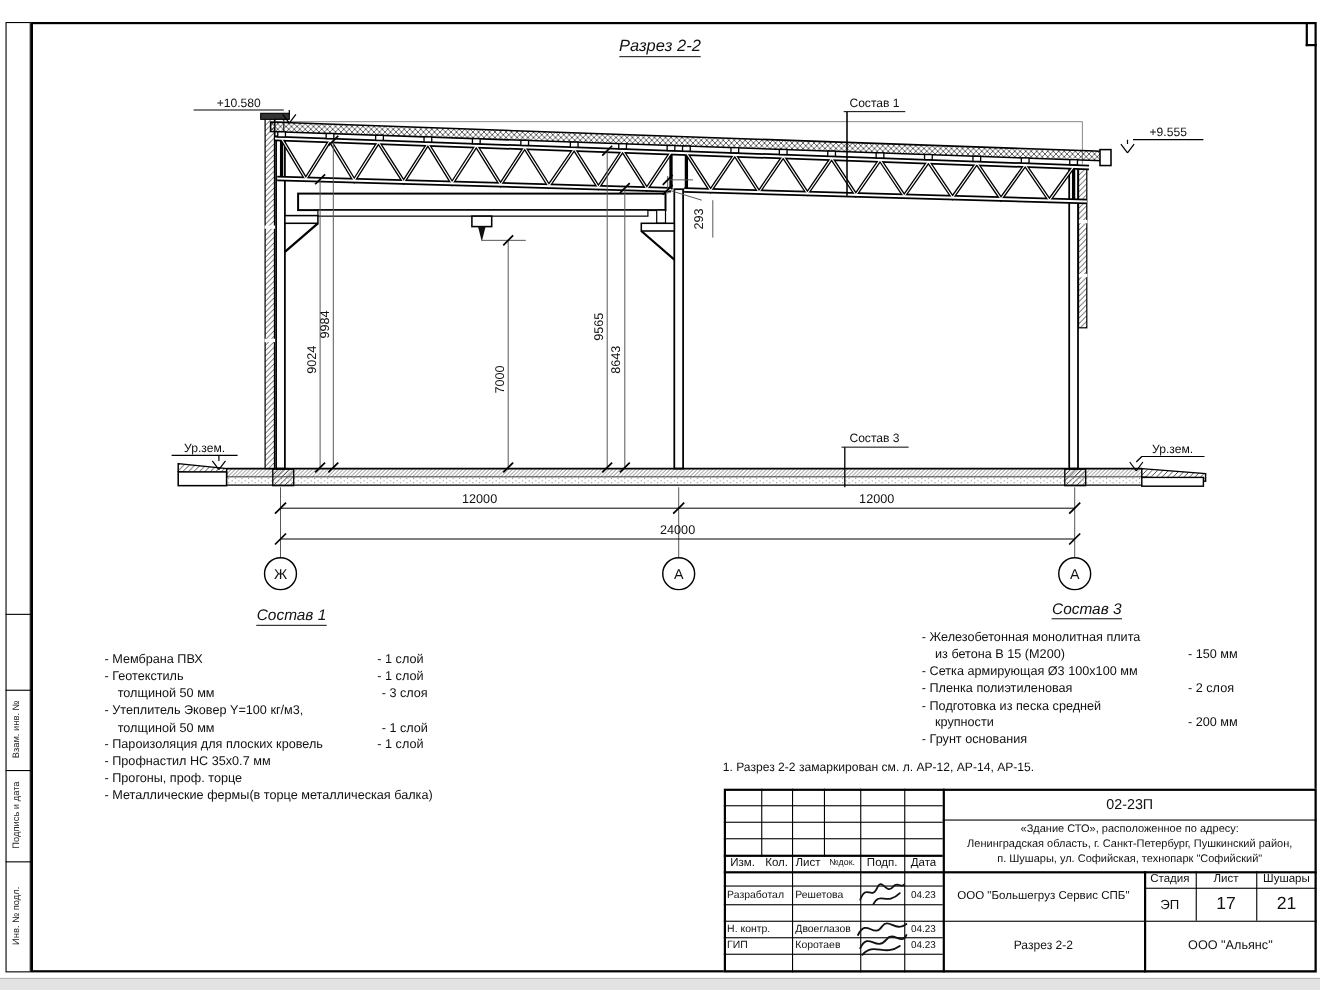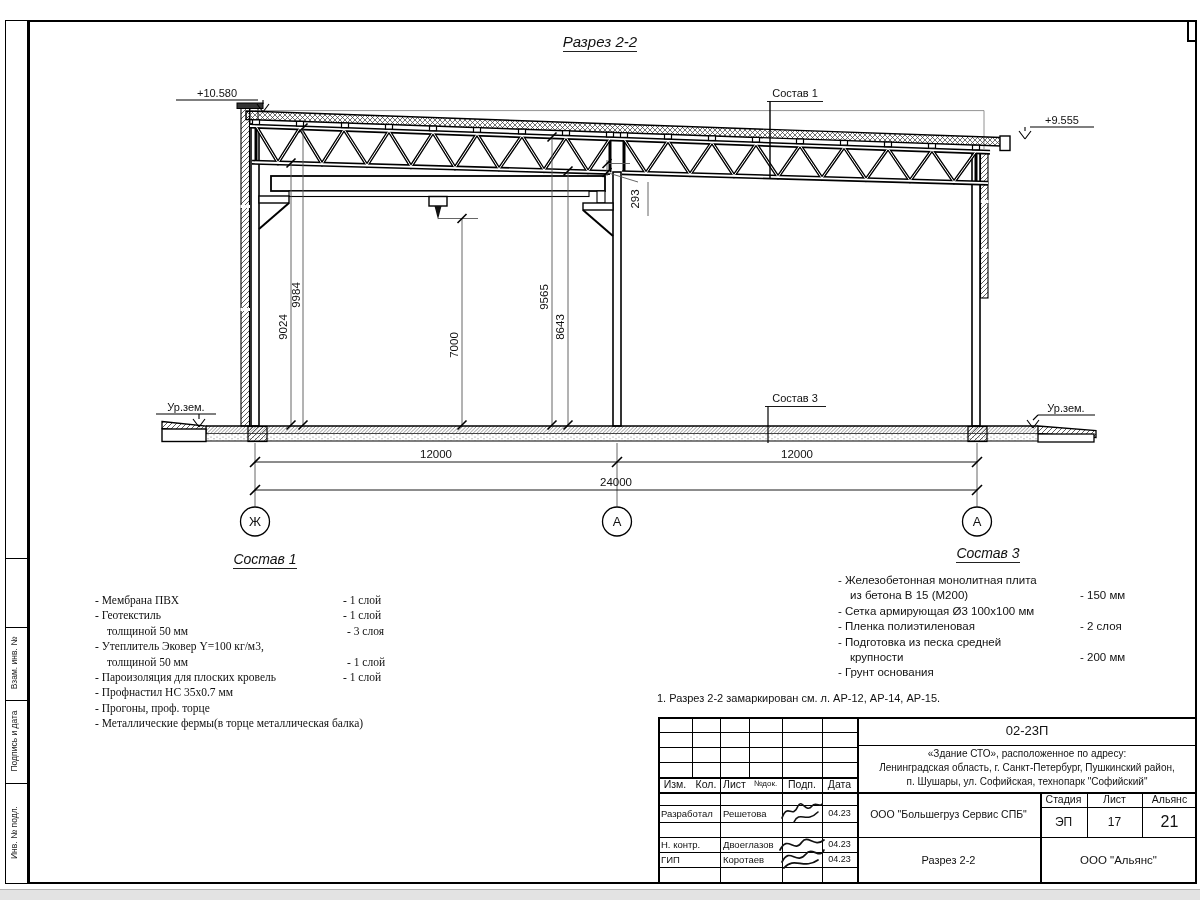--- a/index.html
+++ b/index.html
@@ -235,7 +235,7 @@
   <div class="abs title-it" style="left:95px;top:551px;width:340px;text-align:center;font-size:14px;">
     <span class="underline">Состав 1</span>
   </div>
-  <div class="s-block" style="left:95px;top:594px;width:420px;font-family:Liberation Serif, serif;">
+  <div class="s-block" style="left:95px;top:594px;width:420px;">
     <div class="s-row">
         <span class="s-name">- Мембрана ПВХ</span>
         <span class="s-qty" style="left:248px;">- 1 слой</span>

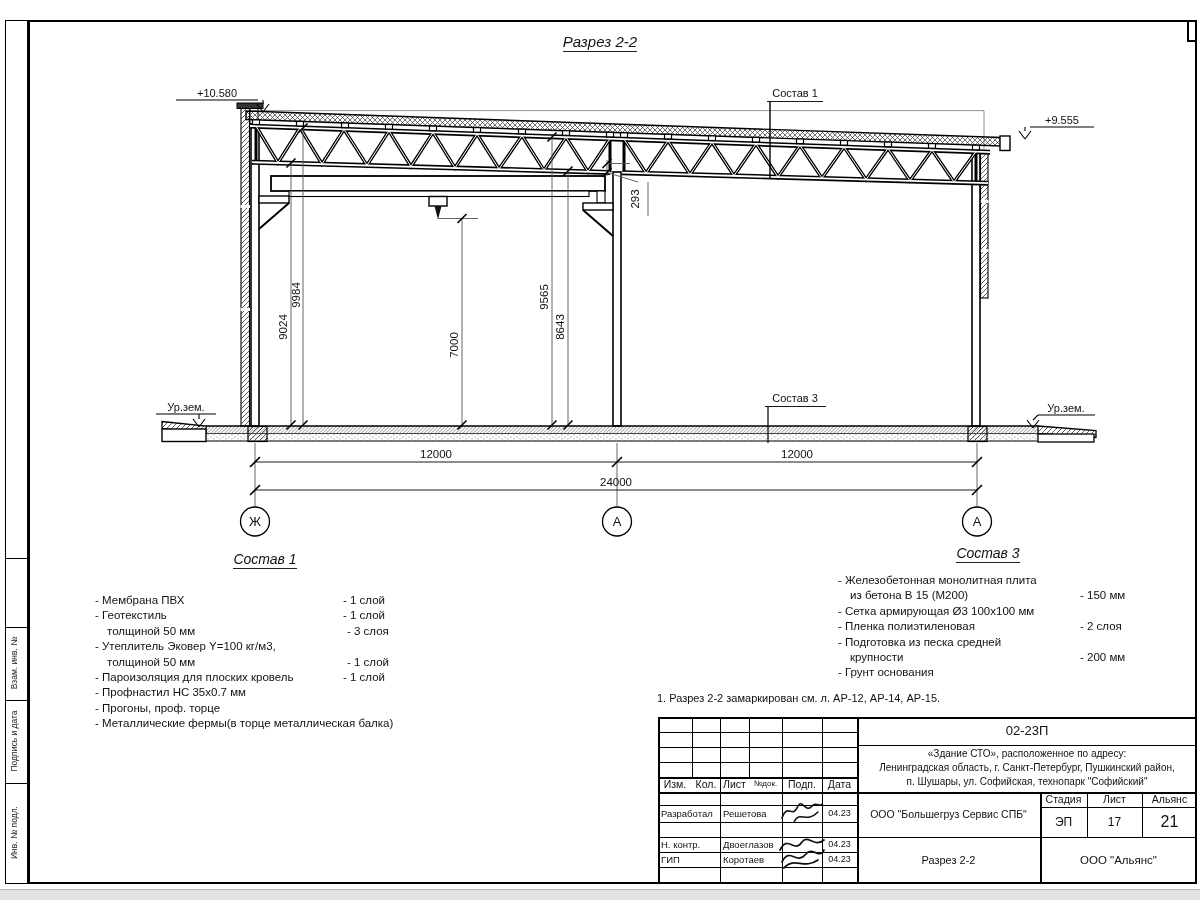--- a/index.html
+++ b/index.html
@@ -360,7 +360,7 @@
 
   <div class="cell" style="left:1040px;top:792px;width:47px;height:15px;font-size:10.5px;">Стадия</div>
   <div class="cell" style="left:1087px;top:792px;width:55px;height:15px;font-size:10.5px;">Лист</div>
-  <div class="cell" style="left:1142px;top:792px;width:55px;height:15px;font-size:10.5px;">Альянс</div>
+  <div class="cell" style="left:1142px;top:792px;width:55px;height:15px;font-size:10.5px;">Шушары</div>
   <div class="cell" style="left:1040px;top:807px;width:47px;height:30px;font-size:12px;">ЭП</div>
   <div class="cell" style="left:1087px;top:807px;width:55px;height:30px;font-size:12px;text-align:center;">17</div>
   <div class="cell" style="left:1142px;top:807px;width:55px;height:30px;font-size:16px;">21</div>

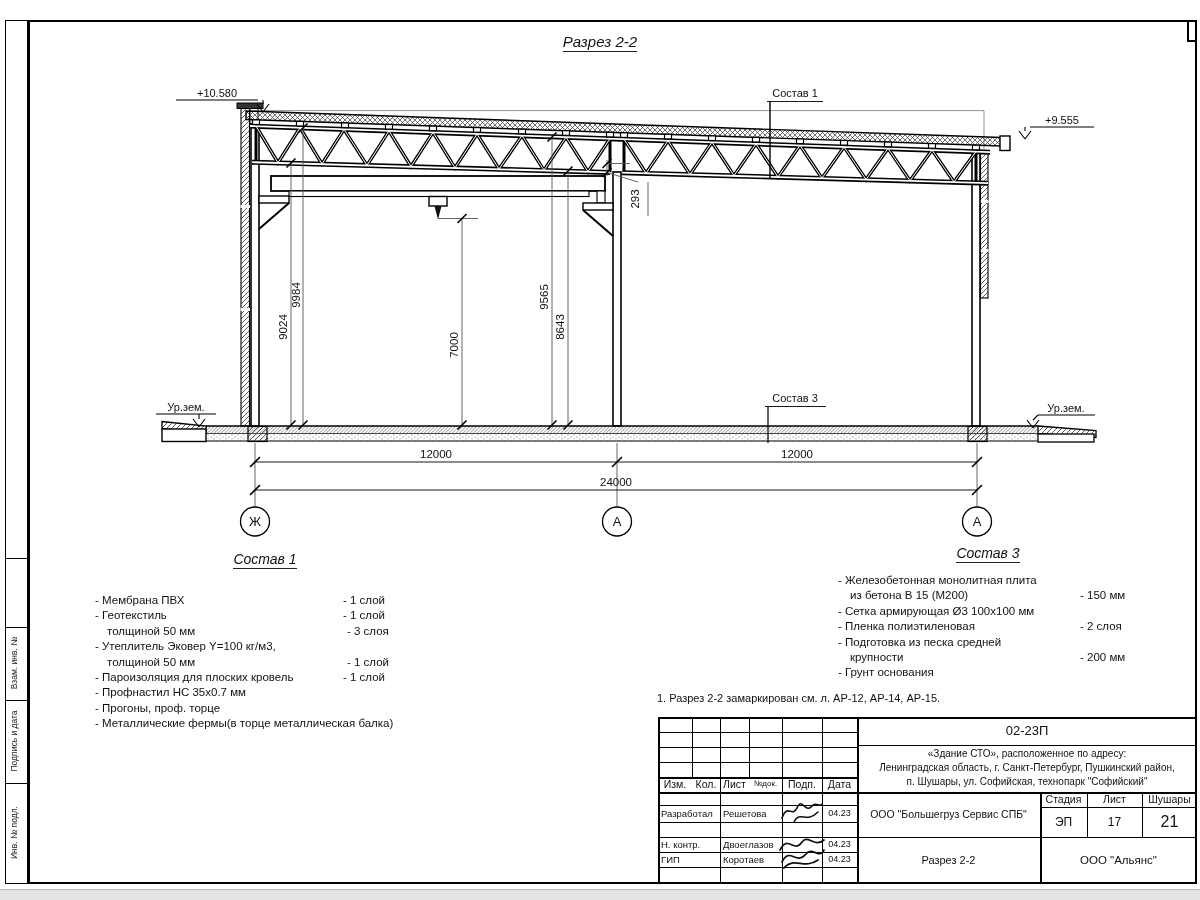--- a/index.html
+++ b/index.html
@@ -362,7 +362,7 @@
   <div class="cell" style="left:1087px;top:792px;width:55px;height:15px;font-size:10.5px;">Лист</div>
   <div class="cell" style="left:1142px;top:792px;width:55px;height:15px;font-size:10.5px;">Шушары</div>
   <div class="cell" style="left:1040px;top:807px;width:47px;height:30px;font-size:12px;">ЭП</div>
-  <div class="cell" style="left:1087px;top:807px;width:55px;height:30px;font-size:12px;text-align:center;">17</div>
+  <div class="cell" style="left:1087px;top:807px;width:55px;height:30px;font-size:16px;text-align:center;">17</div>
   <div class="cell" style="left:1142px;top:807px;width:55px;height:30px;font-size:16px;">21</div>
   <div class="cell" style="left:1040px;top:837px;width:157px;height:47px;font-size:11.5px;">ООО "Альянс"</div>
 

